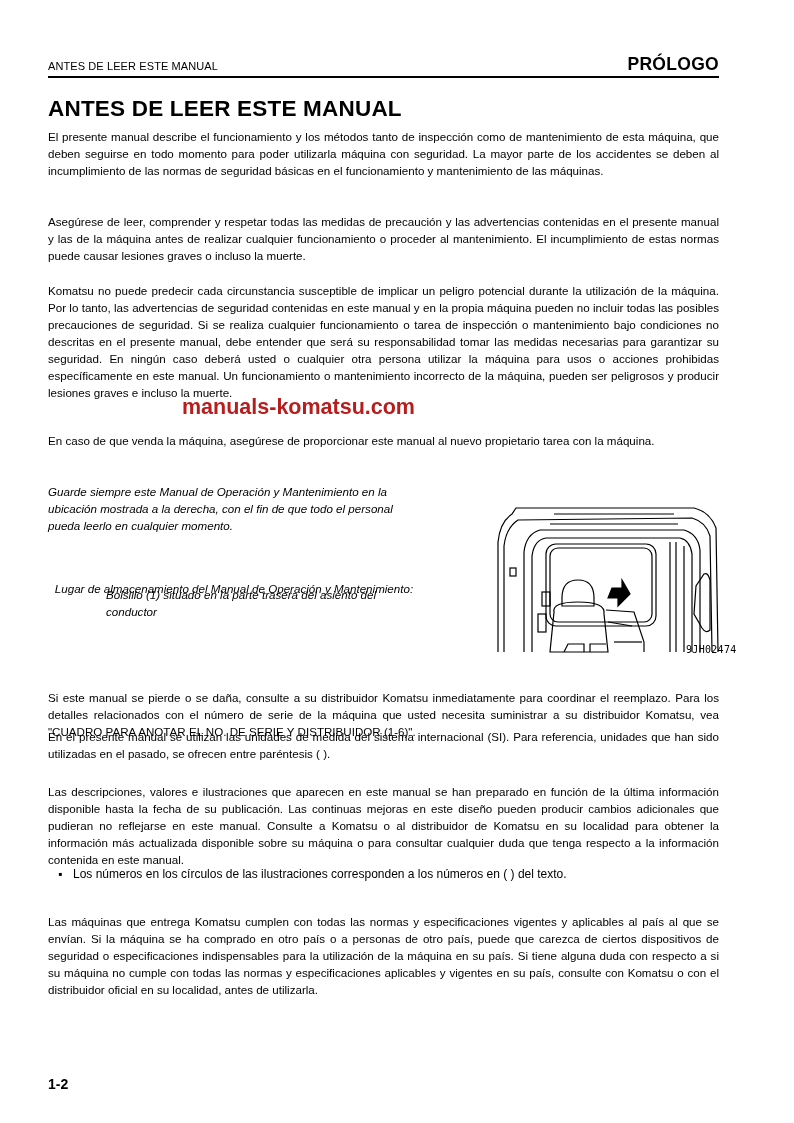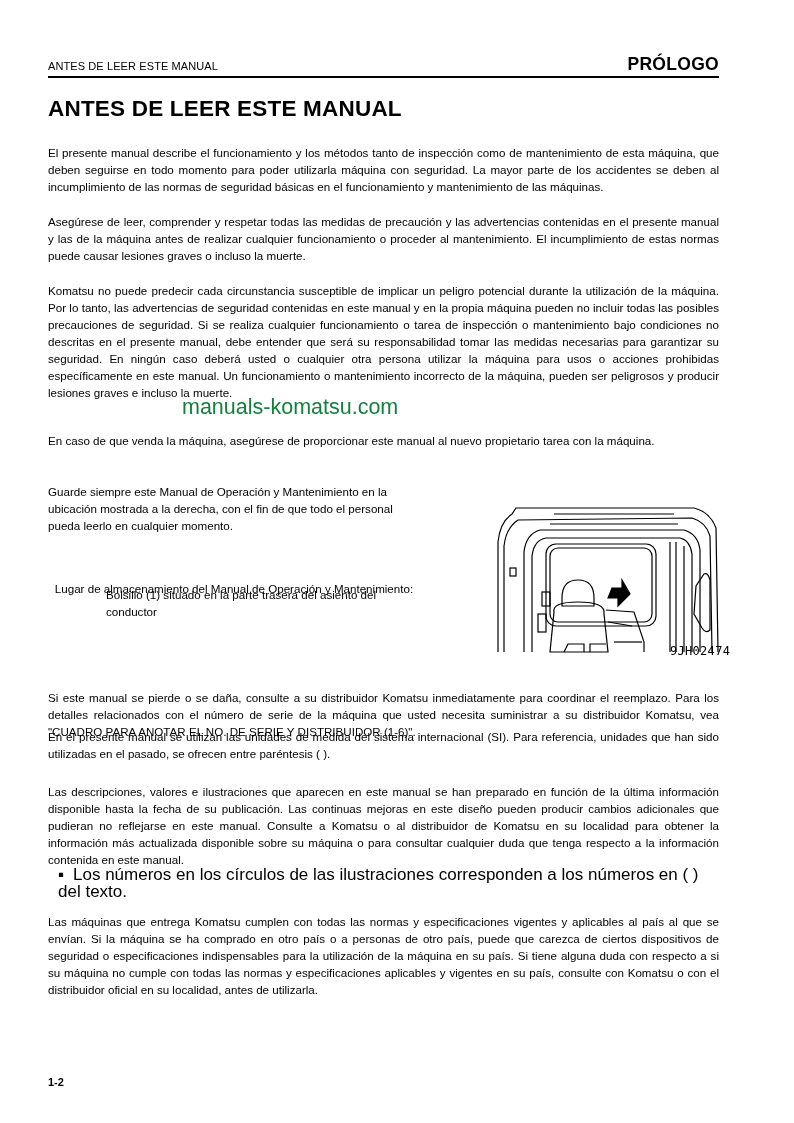--- a/index.html
+++ b/index.html
@@ -30,7 +30,7 @@
 
 <h1 class="abs page-title">ANTES DE LEER ESTE MANUAL</h1>
 
-<p class="abs para" style="top:128px;margin-top:16px;">El presente manual describe el funcionamiento y los métodos tanto de inspección como de mantenimiento de esta máquina, que deben seguirse en todo momento para poder utilizarla máquina con seguridad. La mayor parte de los accidentes se deben al incumplimiento de las normas de seguridad básicas en el funcionamiento y mantenimiento de las máquinas.</p>
+<p class="abs para" style="top:128px;">El presente manual describe el funcionamiento y los métodos tanto de inspección como de mantenimiento de esta máquina, que deben seguirse en todo momento para poder utilizarla máquina con seguridad. La mayor parte de los accidentes se deben al incumplimiento de las normas de seguridad básicas en el funcionamiento y mantenimiento de las máquinas.</p>
 <p class="abs para" style="top:213px;">Asegúrese de leer, comprender y respetar todas las medidas de precaución y las advertencias contenidas en el presente manual y las de la máquina antes de realizar cualquier funcionamiento o proceder al mantenimiento. El incumplimiento de estas normas puede causar lesiones graves o incluso la muerte.</p>
 <p class="abs para" style="top:282px;">Komatsu no puede predecir cada circunstancia susceptible de implicar un peligro potencial durante la utilización de la máquina. Por lo tanto, las advertencias de seguridad contenidas en este manual y en la propia máquina pueden no incluir todas las posibles precauciones de seguridad. Si se realiza cualquier funcionamiento o tarea de inspección o mantenimiento bajo condiciones no descritas en el presente manual, debe entender que será su responsabilidad tomar las medidas necesarias para garantizar su seguridad. En ningún caso deberá usted o cualquier otra persona utilizar la máquina para usos o acciones prohibidas específicamente en este manual. Un funcionamiento o mantenimiento incorrecto de la máquina, pueden ser peligrosos y producir lesiones graves e incluso la muerte.</p>
 

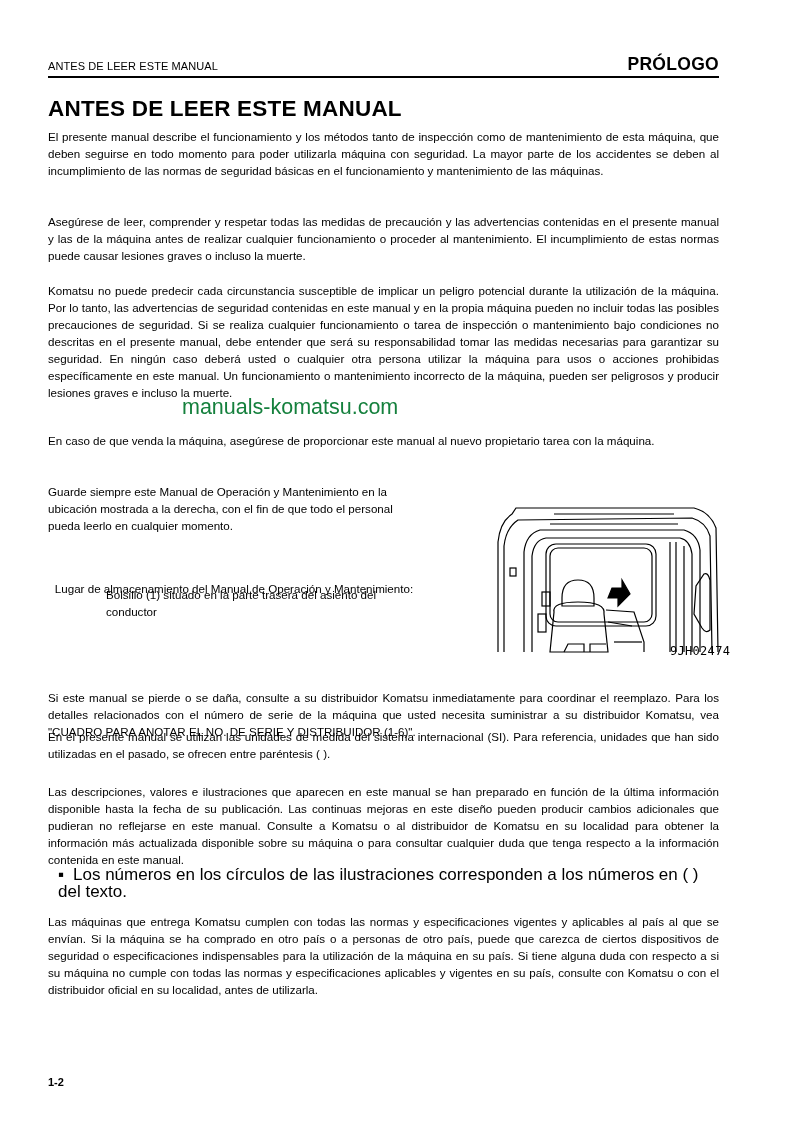--- a/index.html
+++ b/index.html
@@ -13,7 +13,7 @@
   .para { left:48px; width:671px; font-size:11.6px; line-height:17px; text-align:justify; margin:0; font-stretch:condensed; }
   .para-narrow { left:48px; width:372px; font-size:11.6px; line-height:17px; margin:0; }
   .indent { padding-left:58px; }
-  .watermark { left:182px; top:395px; font-size:21.5px; color:#15803d; }
+  .watermark { left:182px; top:395px; font-size:21.5px; color:#b91c1c;font-weight:bold; }
   .bullet-row { left:58px; width:660px; font-size:17px; line-height:17px; }
   .bullet-row .dot { display:inline-block; width:15px; }
   .bullet-row .sub { padding-left:15px; }

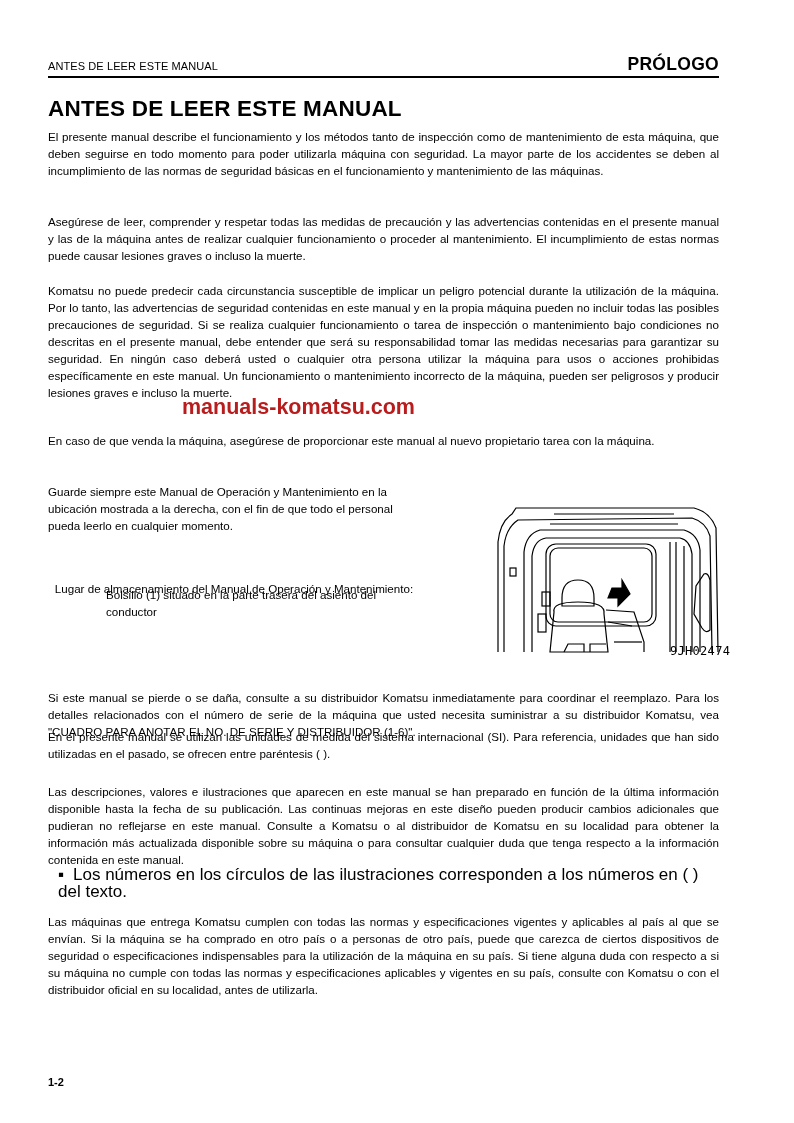--- a/index.html
+++ b/index.html
@@ -11,7 +11,7 @@
   .head-rule { left:48px; top:76px; width:671px; height:2px; background:#000; }
   .page-title { left:48px; top:96px; font-size:22.5px; font-weight:bold; letter-spacing:0.2px; margin:0; }
   .para { left:48px; width:671px; font-size:11.6px; line-height:17px; text-align:justify; margin:0; font-stretch:condensed; }
-  .para-narrow { left:48px; width:372px; font-size:11.6px; line-height:17px; margin:0; }
+  .para-narrow { left:48px; width:372px; font-size:11.6px; line-height:17px; margin:0;font-style:italic; }
   .indent { padding-left:58px; }
   .watermark { left:182px; top:395px; font-size:21.5px; color:#b91c1c;font-weight:bold; }
   .bullet-row { left:58px; width:660px; font-size:17px; line-height:17px; }

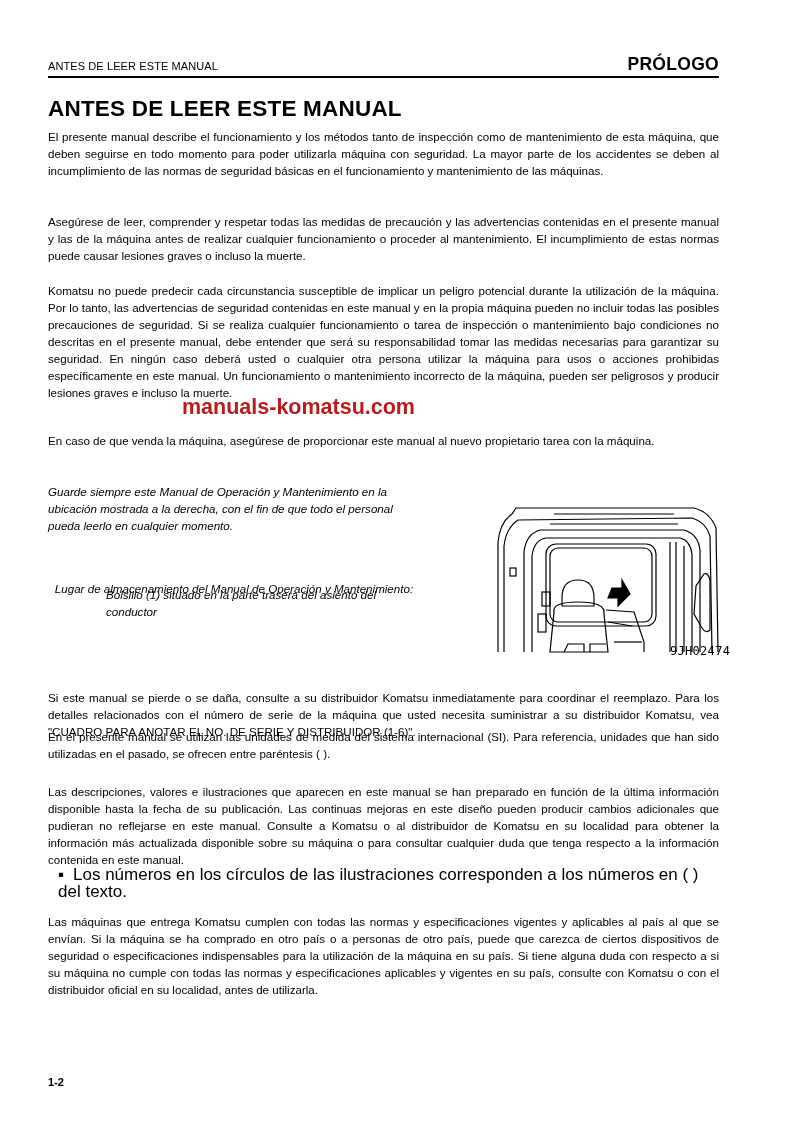--- a/index.html
+++ b/index.html
@@ -18,7 +18,7 @@
   .bullet-row .dot { display:inline-block; width:15px; }
   .bullet-row .sub { padding-left:15px; }
   .figure { left:494px; top:502px; width:234px; height:152px; }
-  .fig-code { left:670px; top:644px; font-size:12px; font-family:"DejaVu Sans Mono", monospace; letter-spacing:0.3px; }
+  .fig-code { left:670px; top:644px; font-size:10px; font-family:"DejaVu Sans Mono", monospace; letter-spacing:0.3px;padding-left:16px; }
   .page-num { left:48px; top:1076px; font-size:11px; font-weight:bold; }
 </style>
 </head>

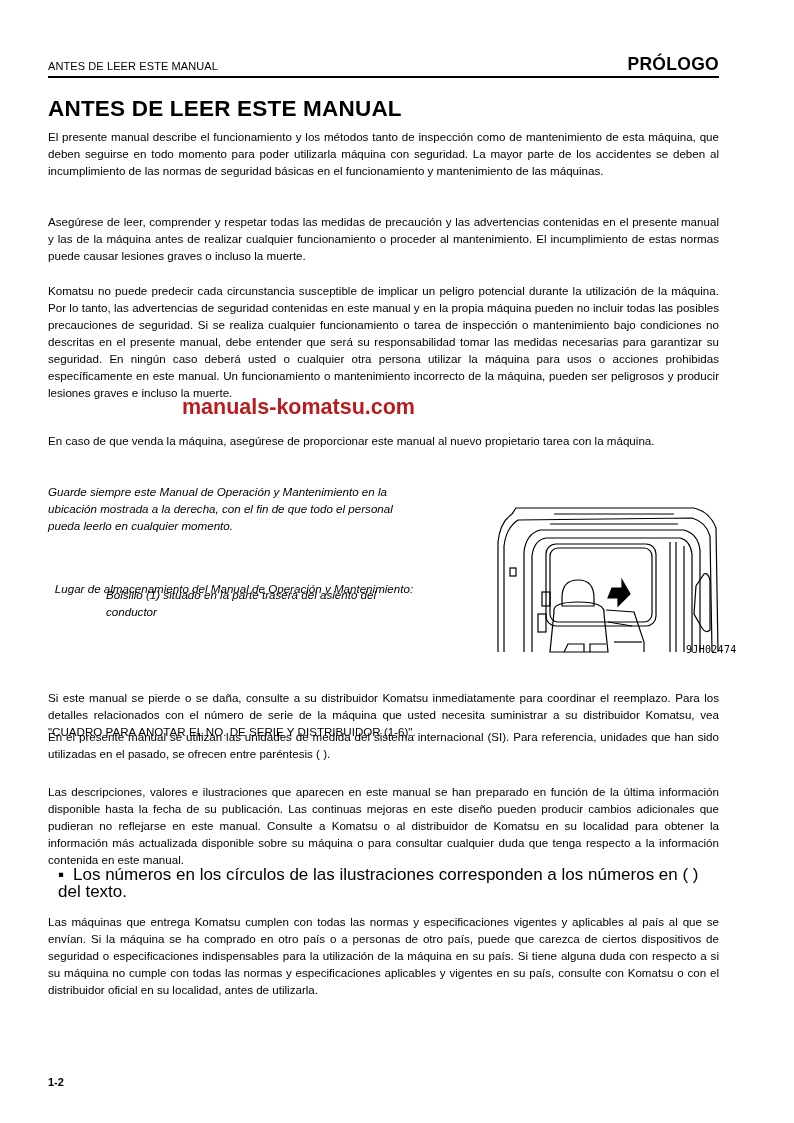--- a/index.html
+++ b/index.html
@@ -14,7 +14,7 @@
   .para-narrow { left:48px; width:372px; font-size:11.6px; line-height:17px; margin:0;font-style:italic; }
   .indent { padding-left:58px; }
   .watermark { left:182px; top:395px; font-size:21.5px; color:#b91c1c;font-weight:bold; }
-  .bullet-row { left:58px; width:660px; font-size:17px; line-height:17px; }
+  .bullet-row { left:58px; width:660px; font-size:12px; line-height:17px; }
   .bullet-row .dot { display:inline-block; width:15px; }
   .bullet-row .sub { padding-left:15px; }
   .figure { left:494px; top:502px; width:234px; height:152px; }

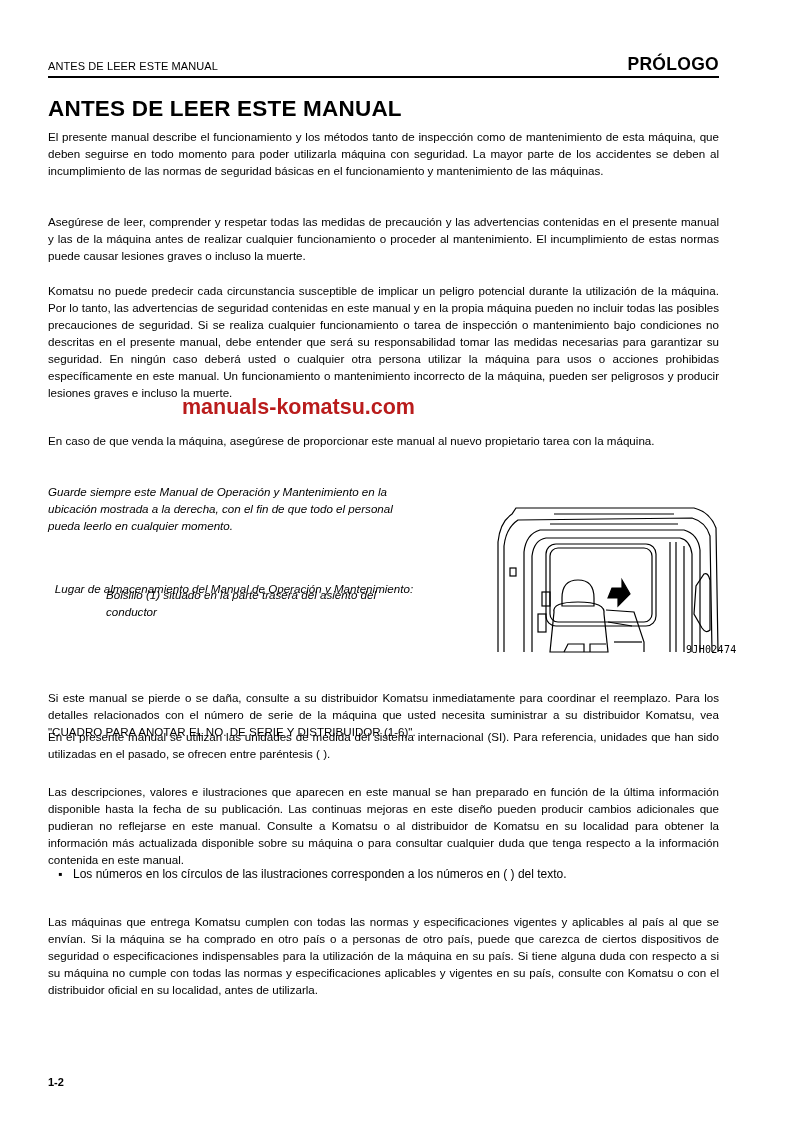--- a/index.html
+++ b/index.html
@@ -19,7 +19,7 @@
   .bullet-row .sub { padding-left:15px; }
   .figure { left:494px; top:502px; width:234px; height:152px; }
   .fig-code { left:670px; top:644px; font-size:10px; font-family:"DejaVu Sans Mono", monospace; letter-spacing:0.3px;padding-left:16px; }
-  .page-num { left:48px; top:1076px; font-size:11px; font-weight:bold; }
+  .page-num { left:48px; top:1076px; font-size:14px; font-weight:bold; }
 </style>
 </head>
 <body>

